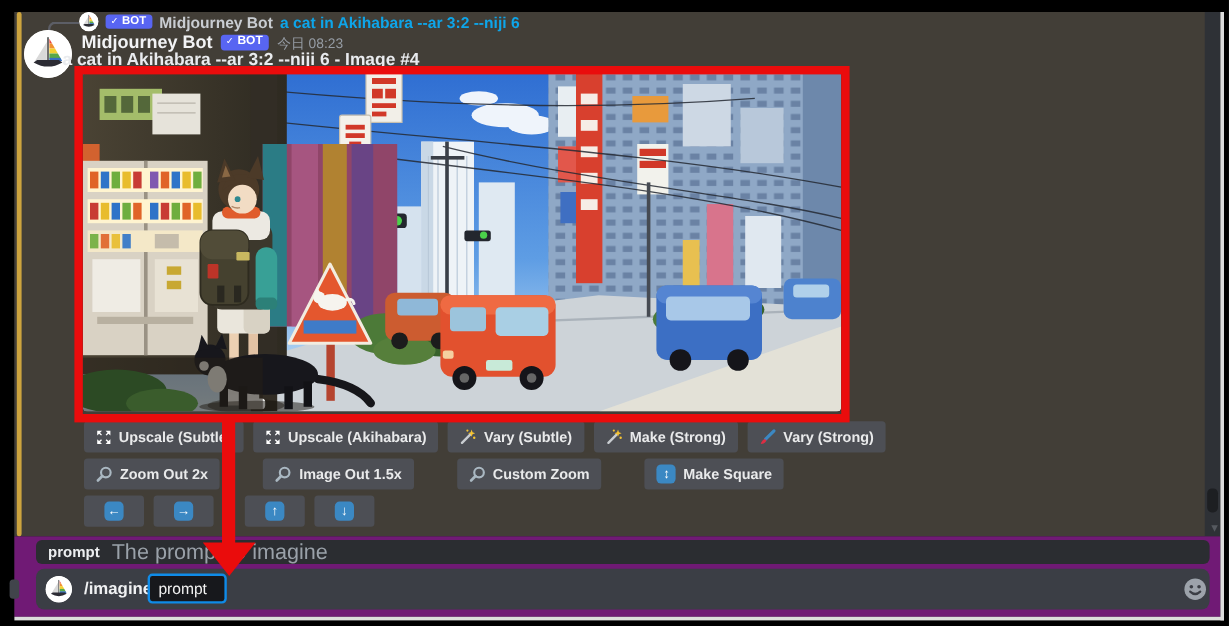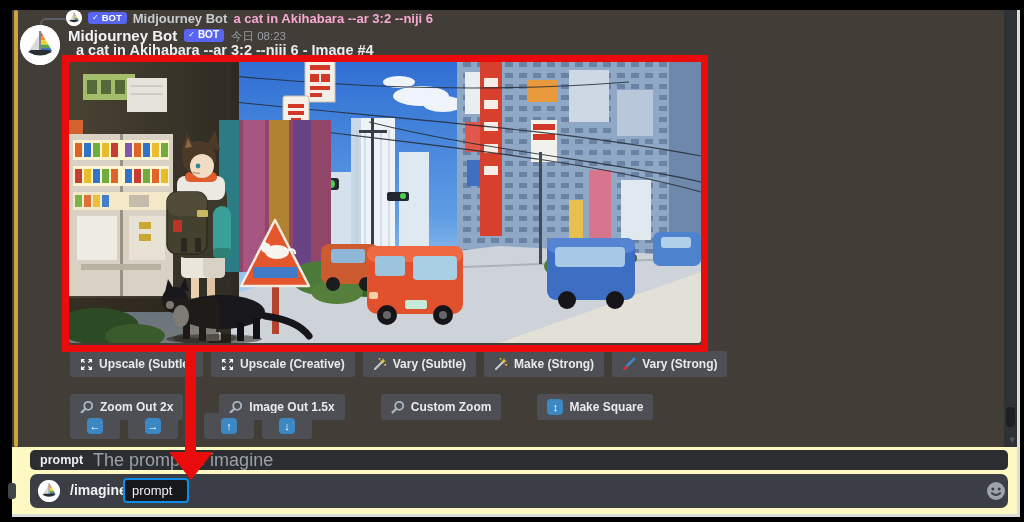--- a/index.html
+++ b/index.html
@@ -24,7 +24,7 @@
   .bot-badge .chk{font-size:8px;}
   #reply-row .bot-badge{font-size:9.5px;}
   #reply-author{font-size:13px;font-weight:600;color:#c9cdd2;}
-  #reply-content{font-size:13px;font-weight:700;color:#f9a8d4;}
+  #reply-content{font-size:13px;font-weight:700;color:#0ea5e9;}
   
   #msg-avatar{position:absolute;left:8px;top:15px;width:40px;height:40px;border-radius:50%;overflow:hidden;background:#fff;}
   #name-row{position:absolute;left:56px;top:17px;display:flex;align-items:center;gap:7px;white-space:nowrap;}

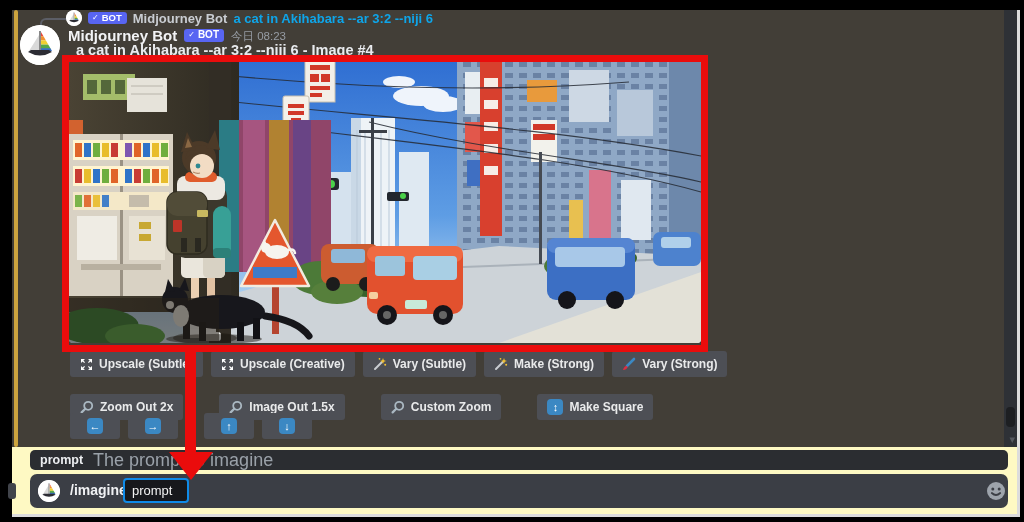--- a/index.html
+++ b/index.html
@@ -31,7 +31,7 @@
   #msg-author{font-size:15px;font-weight:700;color:#f2f3f5;}
   #name-row .bot-badge{font-size:10px;}
   #msg-time{font-size:11.5px;color:#969ca4;padding-top:2px;}
-  #msg-content{position:absolute;left:64px;top:32px;font-size:14.5px;font-weight:700;color:#e9ebee;white-space:nowrap;}
+  #msg-content{position:absolute;left:40px;top:32px;font-size:14.5px;font-weight:700;color:#e9ebee;white-space:nowrap;}
   
   #attachment{position:absolute;left:57px;top:50px;width:632px;height:283px;border-radius:4px;overflow:hidden;}
   #attachment svg{display:block;}

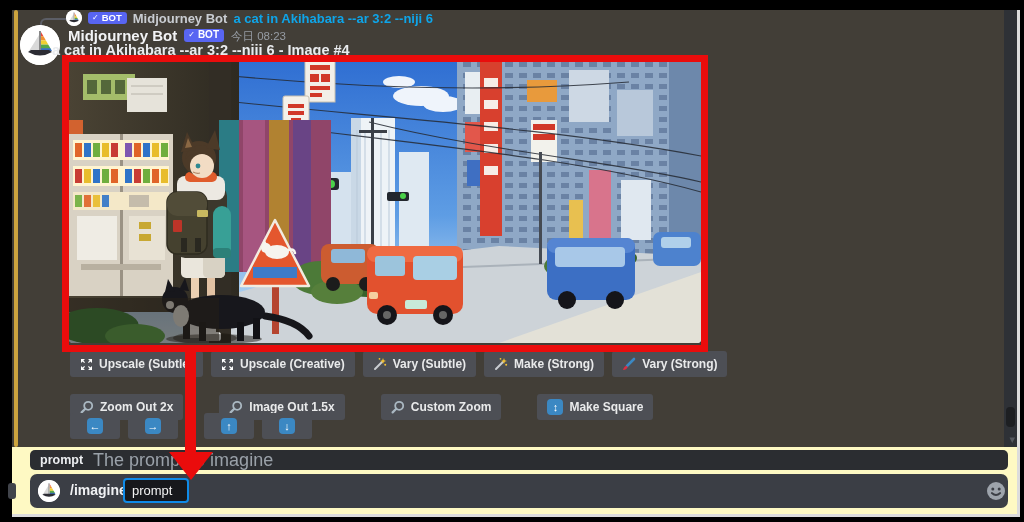--- a/index.html
+++ b/index.html
@@ -429,7 +429,7 @@
                 <polygon points="12,8 12,12 8,12 9.6,10.4 8,8.8 8.8,8 10.4,9.6"></polygon>
               </g>
             </svg>
-          <span>Upscale (Creative)</span>
+          <span>Upscale (Akihabara)</span>
         </button>
         <button class="btn">
           <svg width="14" height="14" viewBox="0 0 14 14">

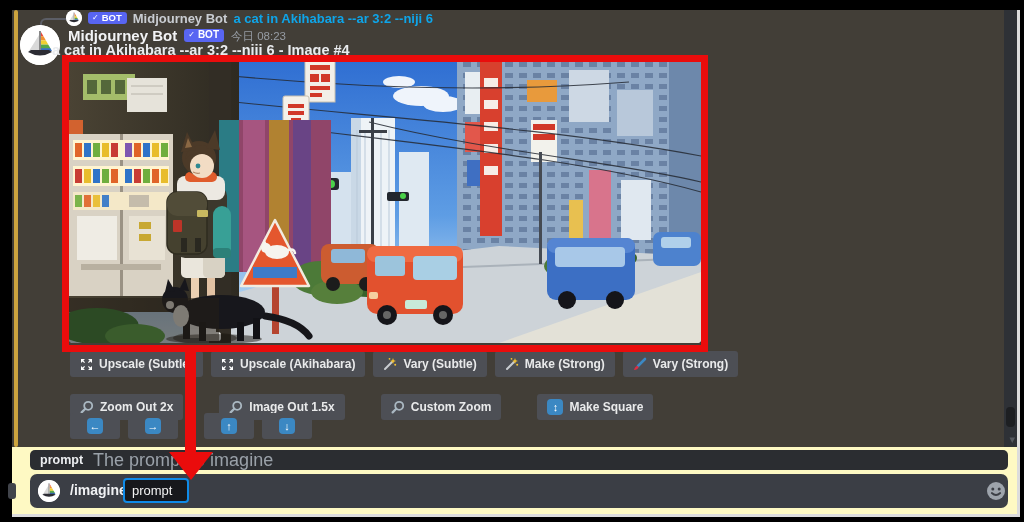--- a/index.html
+++ b/index.html
@@ -37,7 +37,7 @@
   #attachment svg{display:block;}
   
   .action-row{position:absolute;left:58px;display:flex;gap:8px;}
-  #row1{top:341px;} #row2{top:384px;gap:36px;} #row3{top:403px;}
+  #row1{top:341px;} #row2{top:372px;gap:36px;} #row3{top:403px;}
   .btn{height:26px;display:inline-flex;align-items:center;gap:6px;background:#4d4f55;border:none;
        border-radius:3px;color:#e9eaeb;font-family:inherit;font-size:12px;font-weight:700;
        padding:0 10px;cursor:pointer;white-space:nowrap;}

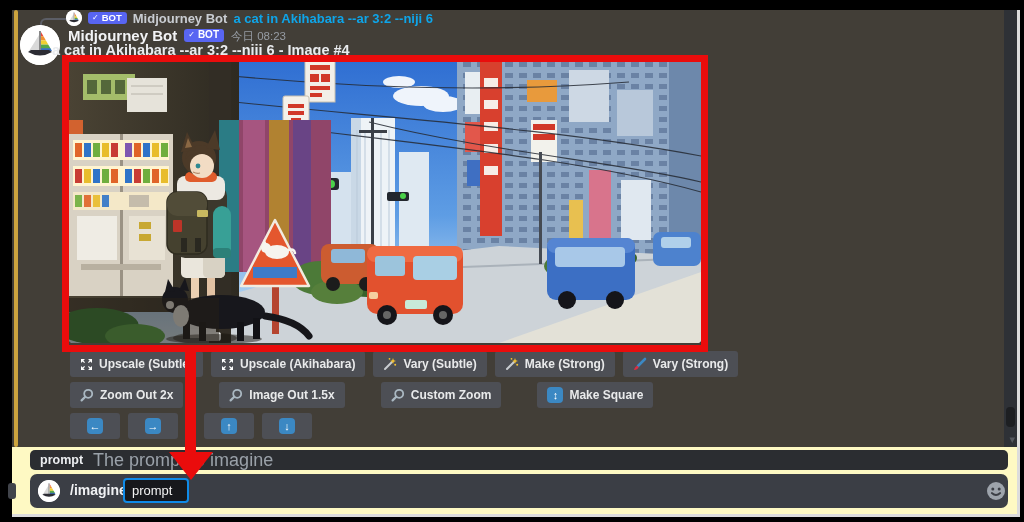--- a/index.html
+++ b/index.html
@@ -47,7 +47,7 @@
   .emoji-sq{display:inline-flex;align-items:center;justify-content:center;width:16px;height:16px;
        background:#3b88c3;border-radius:4px;color:#fff;font-size:11px;font-weight:700;line-height:1;}
   
-  #bottom{position:absolute;left:0;top:437px;width:1005px;height:67px;background:#fef9c3;}
+  #bottom{position:absolute;left:0;top:437px;width:1005px;height:67px;background:#701a75;}
   #hint-panel{position:absolute;left:18px;top:3px;width:978px;height:20px;background:#2b2d31;
       border-radius:5px;display:flex;align-items:center;gap:10px;padding:0 10px;}
   #hint-name{font-size:12.5px;font-weight:700;color:#eceef0;}

